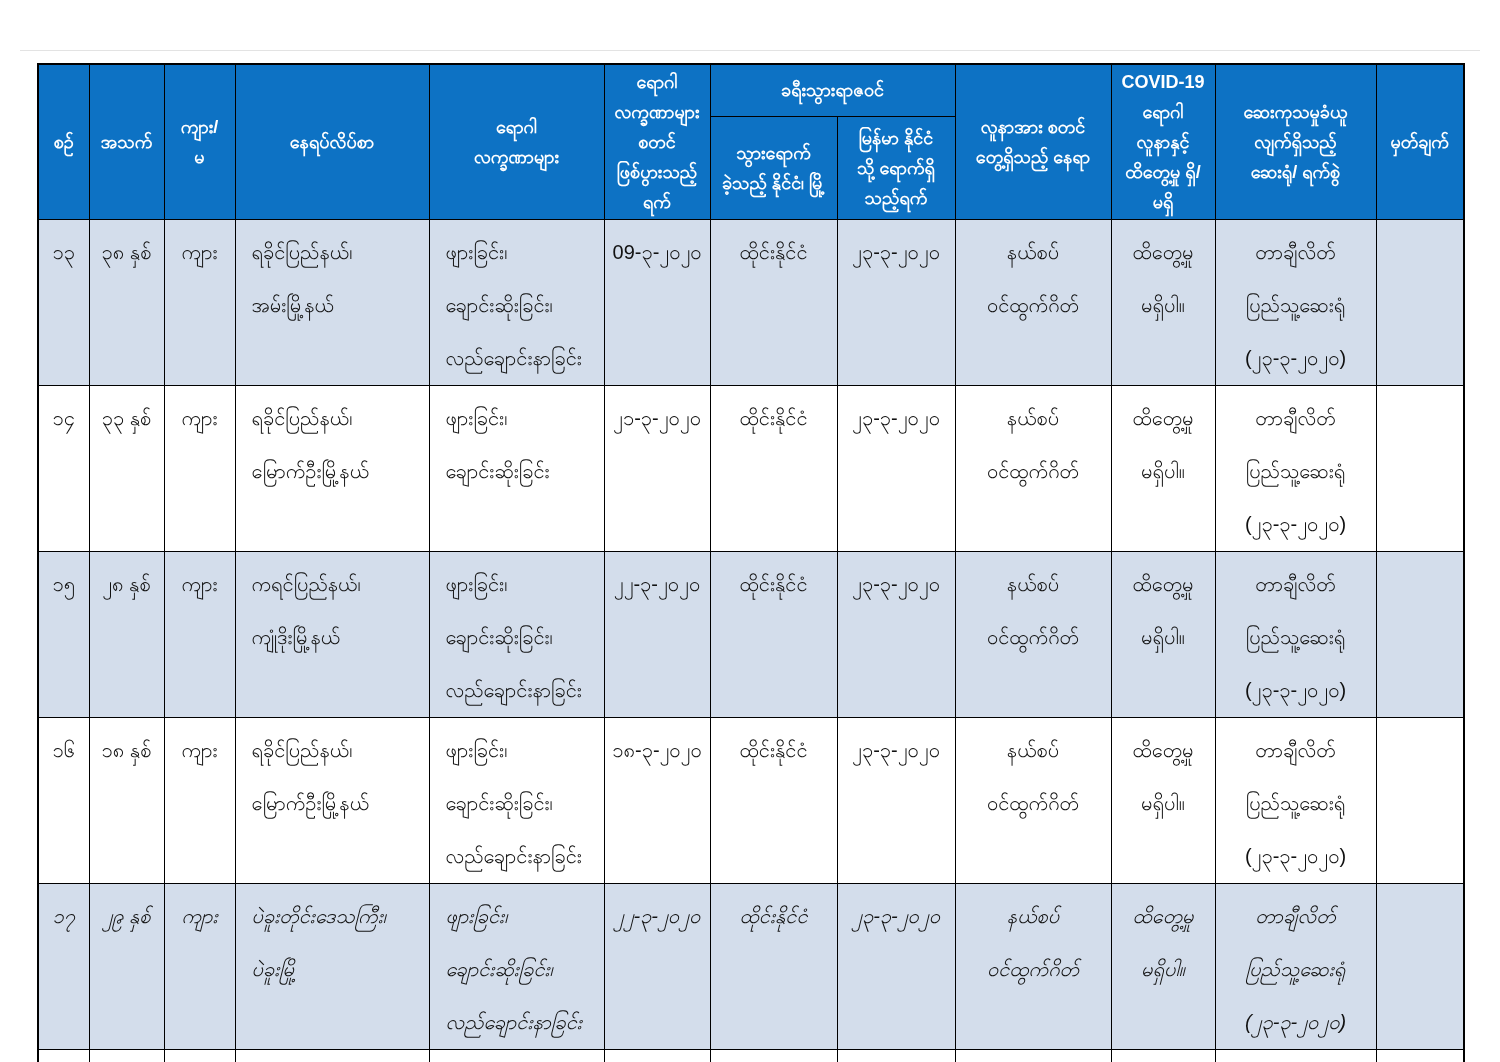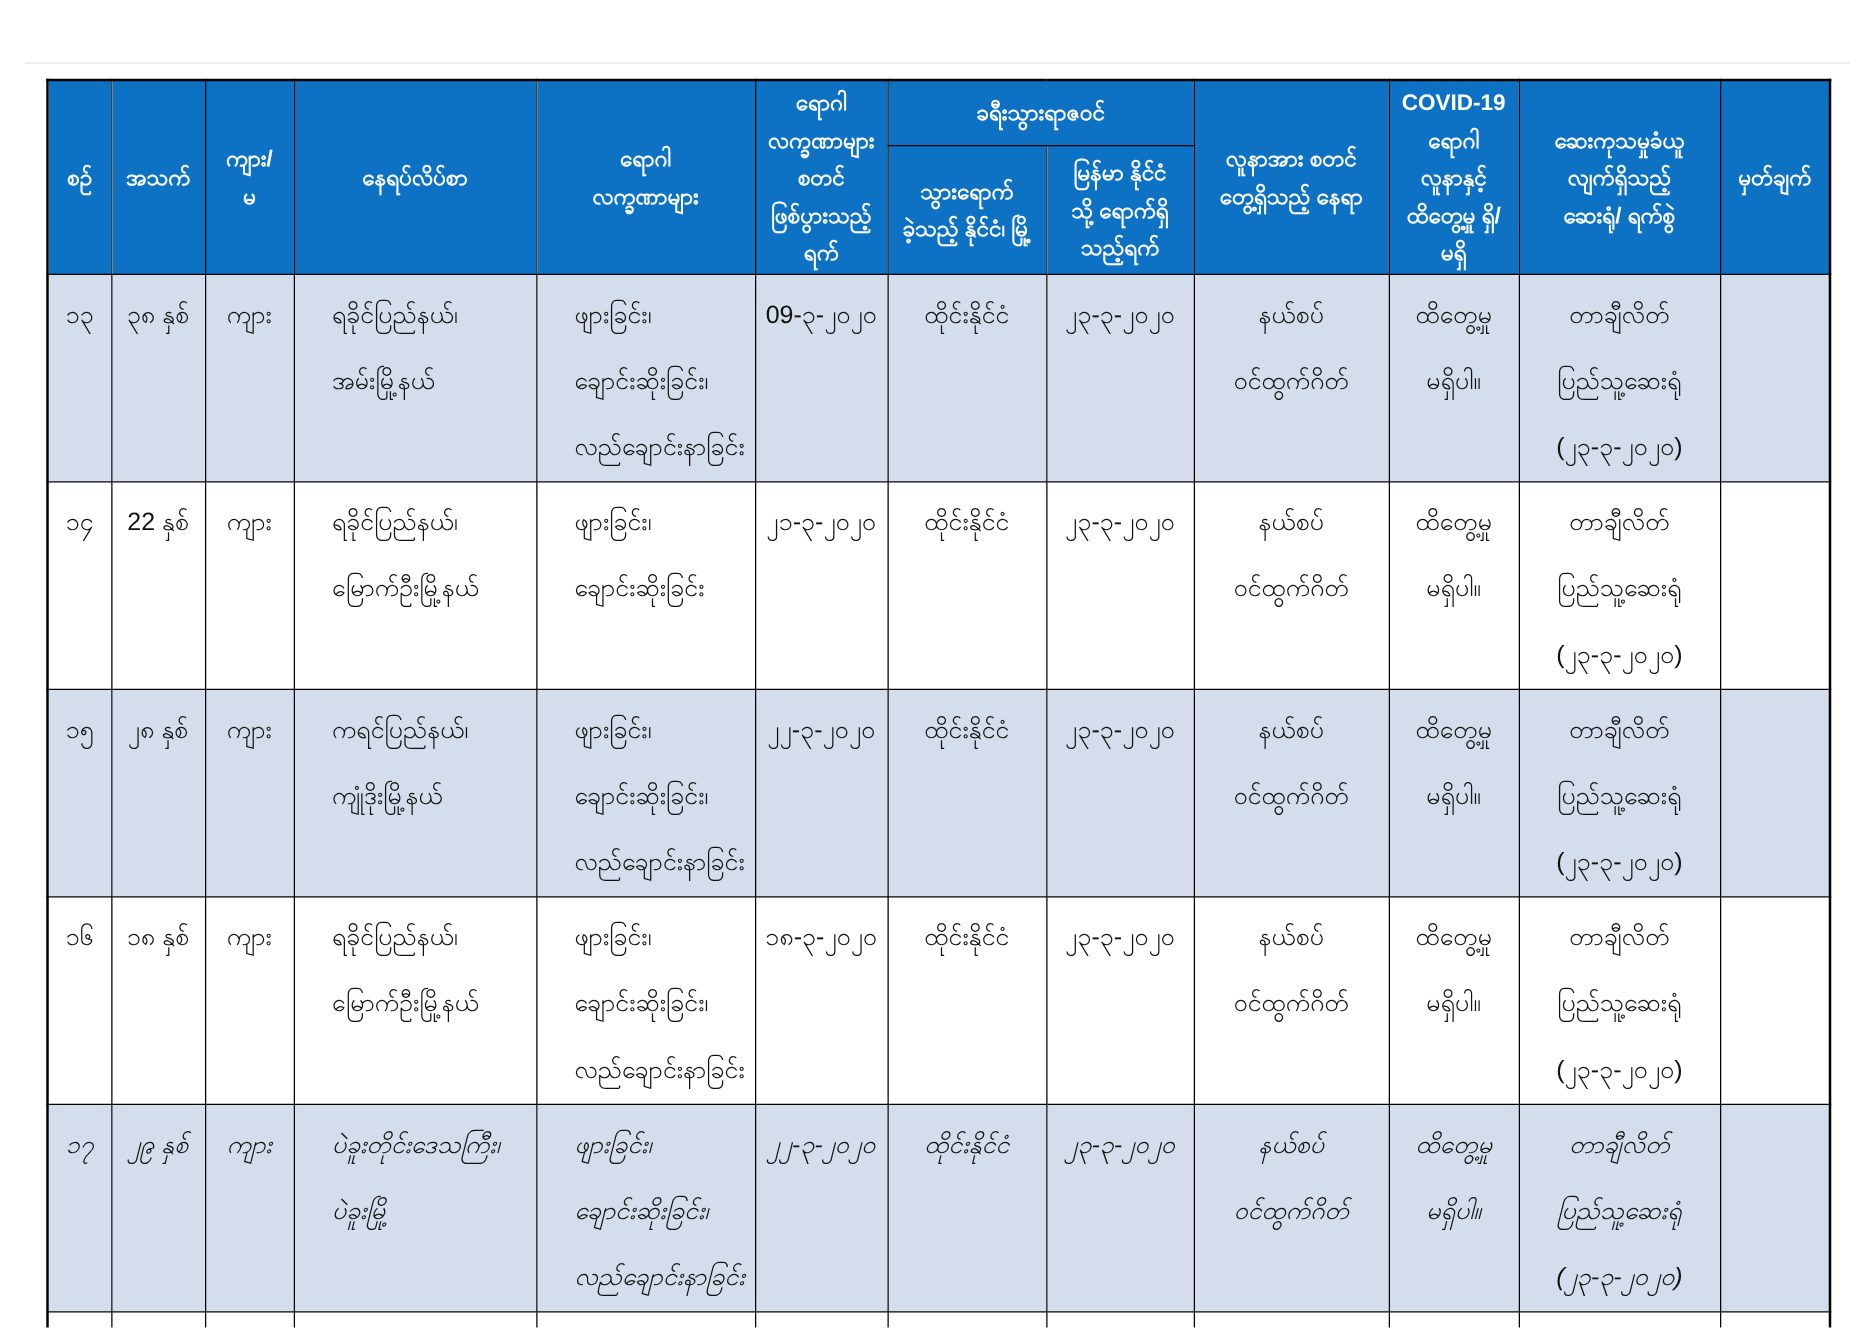--- a/index.html
+++ b/index.html
@@ -50,7 +50,7 @@
     padding:6px 4px 0 4px;
     font-weight:400;
   }
-  tbody td.left{text-align:left;padding-left:30px;}
+  tbody td.left{text-align:left;padding-left:16px;}
   tbody tr:nth-child(odd){background:var(--row-alt-bg);}
   tbody tr:nth-child(even){background:#ffffff;}
   tr.r1{height:124px;}

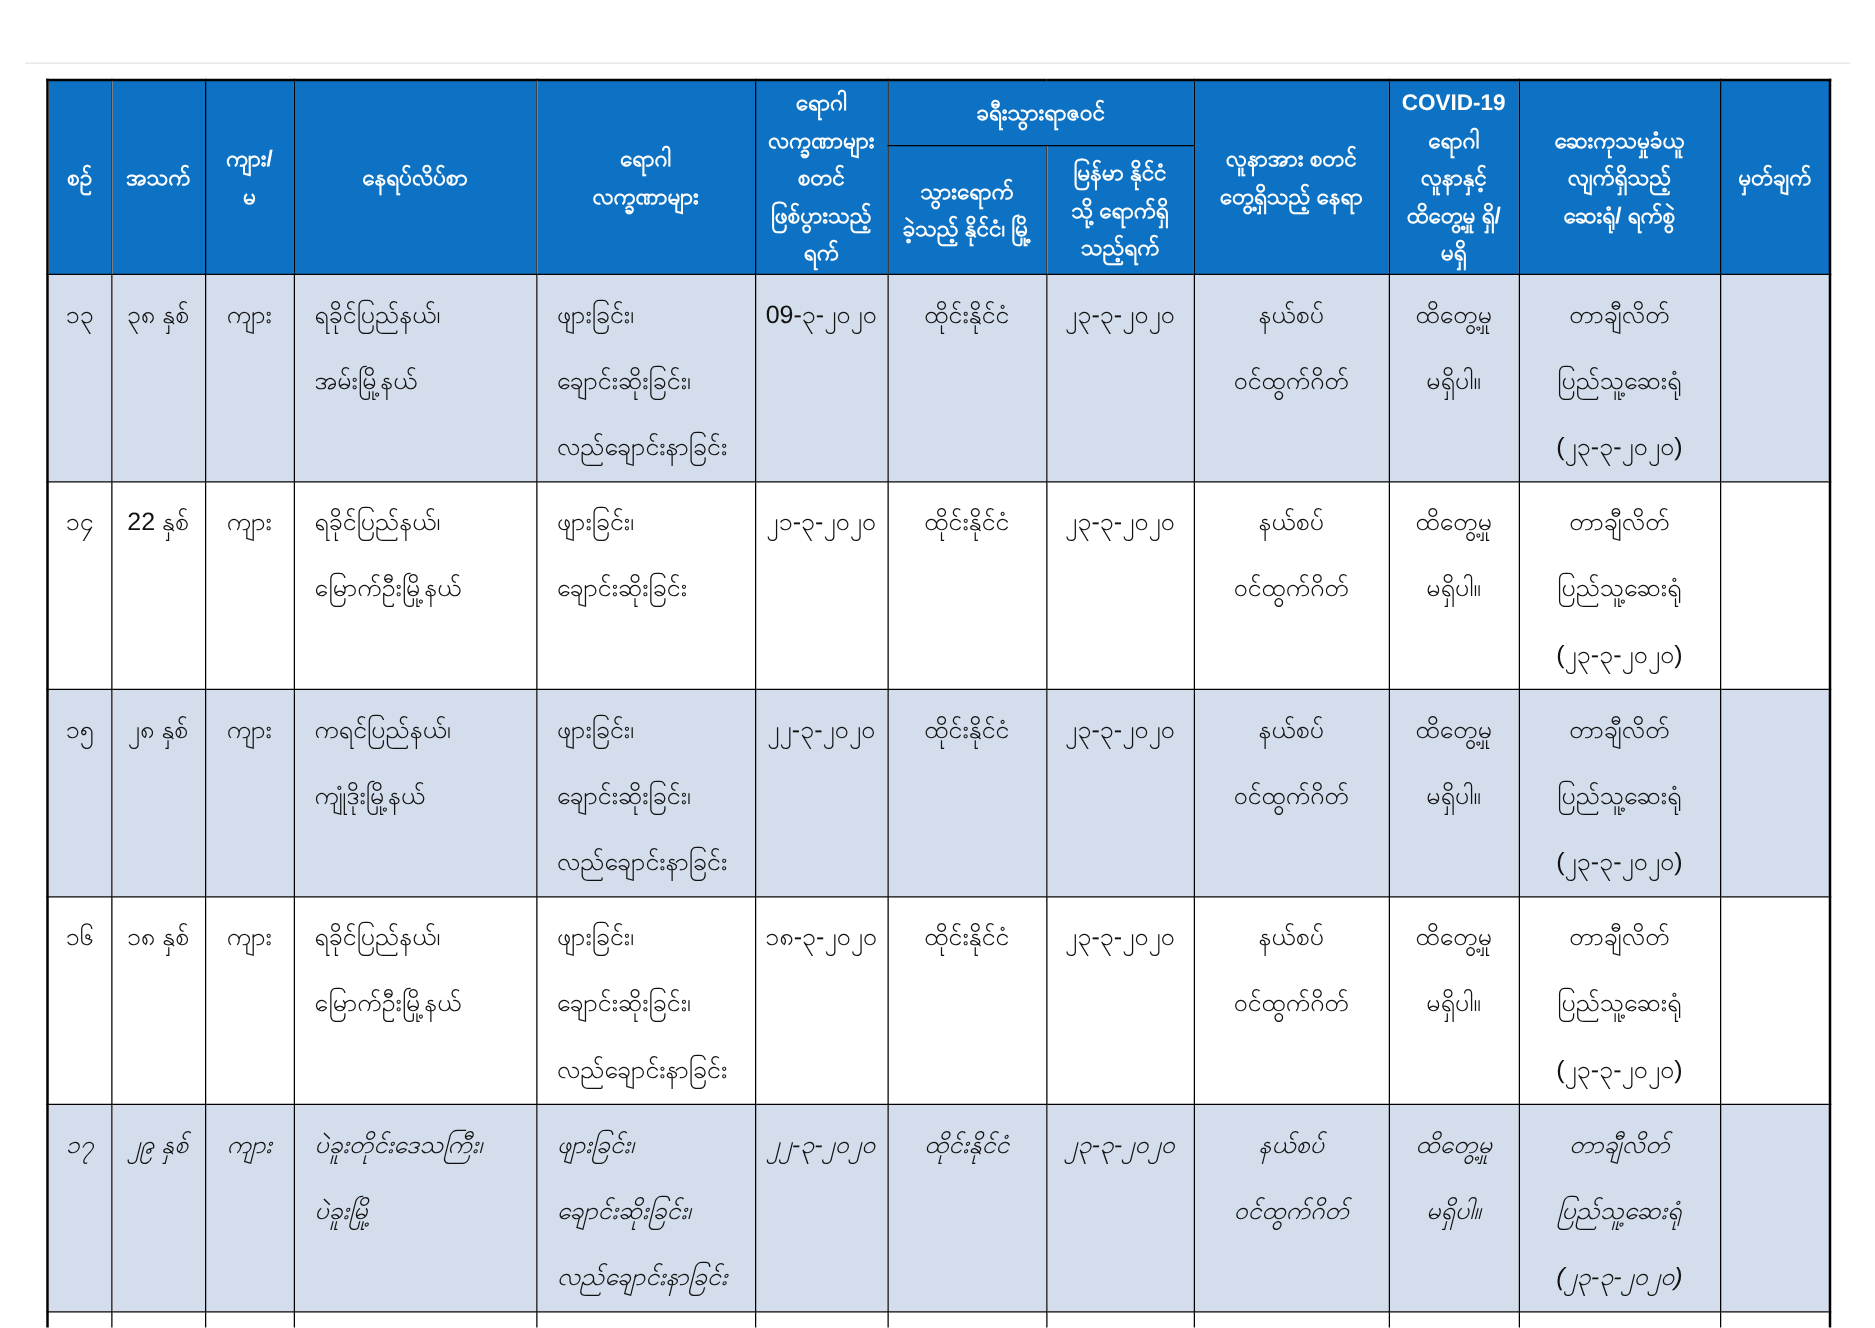--- a/index.html
+++ b/index.html
@@ -139,7 +139,7 @@
     </tr>
     <tr class="r2">
       <td>၁၄</td>
-      <td>22 နှစ်</td>
+      <td>၃၃ နှစ်</td>
       <td>ကျား</td>
       <td class="left">ရခိုင်ပြည်နယ်၊
 မြောက်ဦးမြို့နယ်</td>

